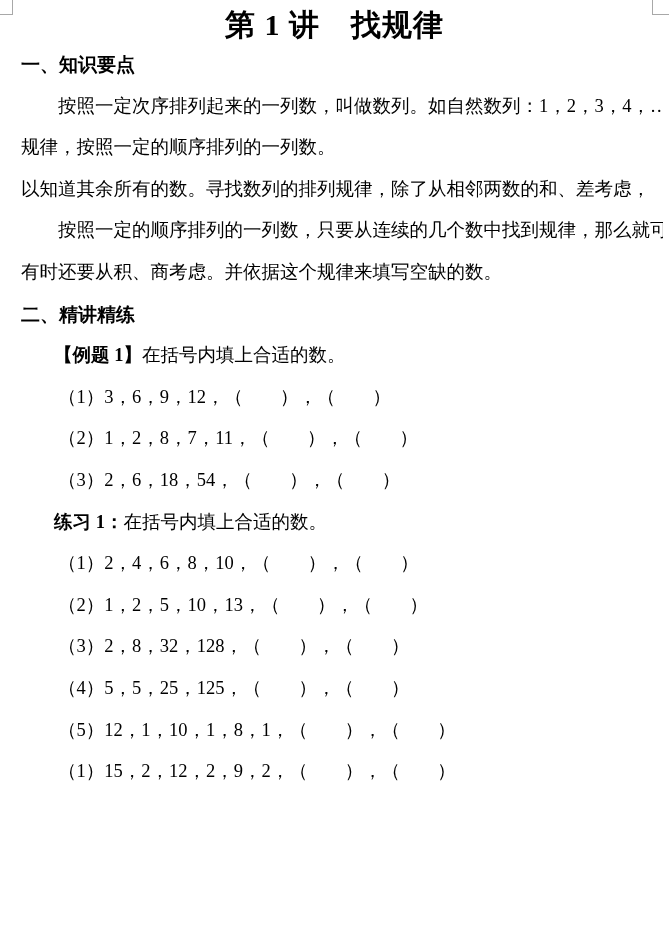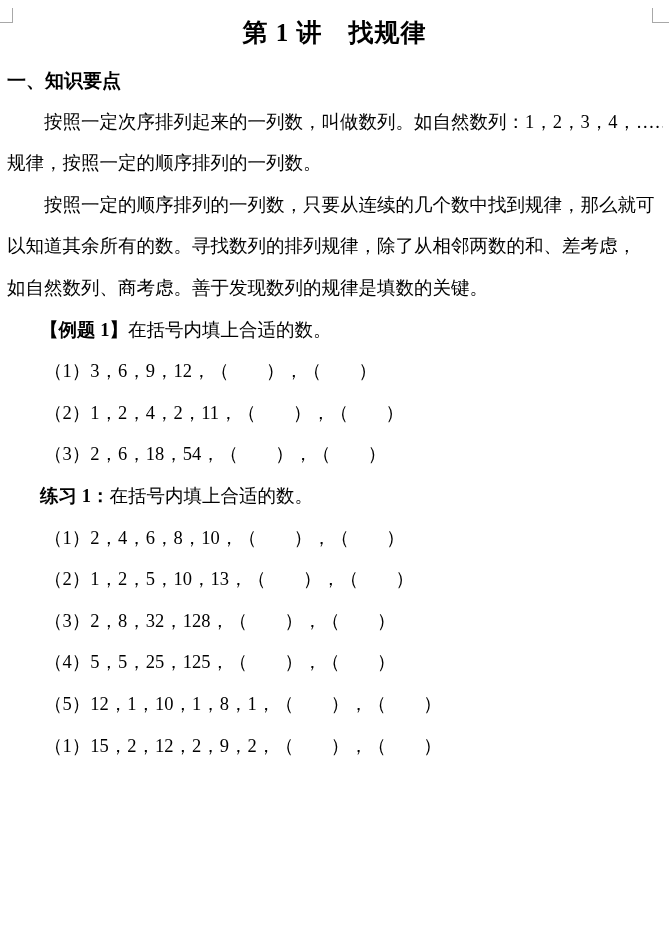--- a/index.html
+++ b/index.html
@@ -28,10 +28,10 @@
     border-bottom: 1px solid #a8a8a8;
   }
   .title {
-    margin: 8px;
+    margin: 0;
     padding-top: 5px;
     line-height: 39px;
-    font-size: 25px;
+    font-size: 30px;
     font-weight: bold;
     text-align: center;
     letter-spacing: 1px;

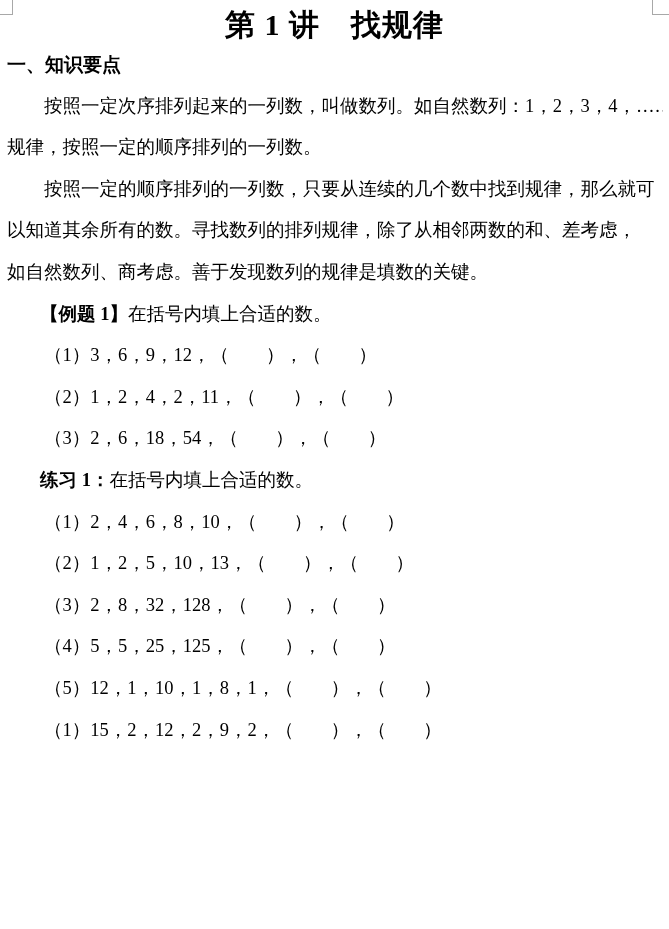--- a/index.html
+++ b/index.html
@@ -38,7 +38,7 @@
     white-space: pre;
   }
   .doc-body {
-    padding-left: 7px;
+    padding-left: 21px;
     padding-right: 6px;
   }
   .line {

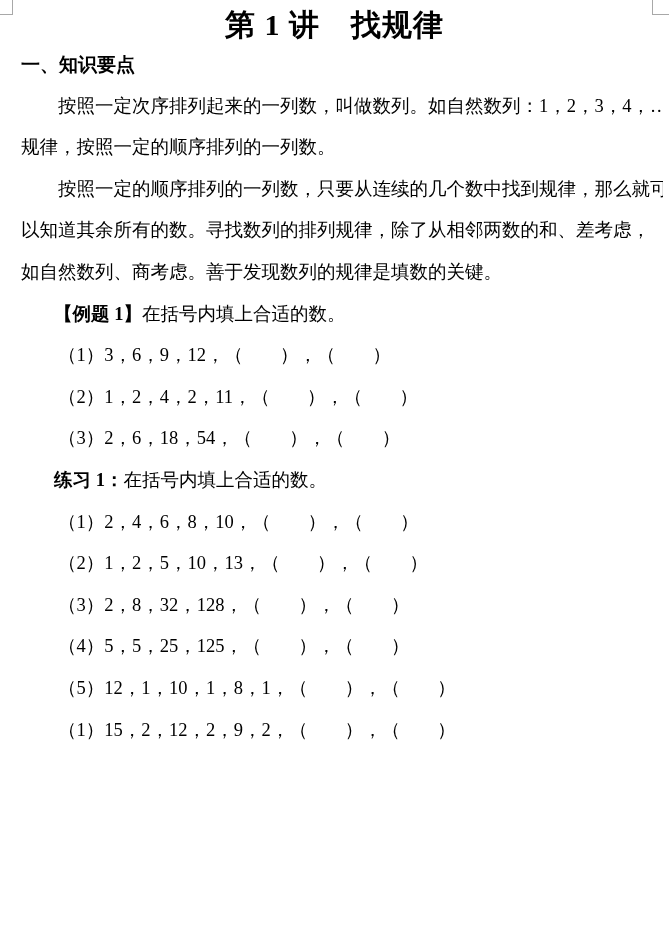--- a/index.html
+++ b/index.html
@@ -68,8 +68,8 @@
       <div class="line heading">一、知识要点</div>
       <div class="line para-first">按照一定次序排列起来的一列数，叫做数列。如自然数列：1，2，3，4，……</div>
       <div class="line para">规律，按照一定的顺序排列的一列数。</div>
+      <div class="line para">以知道其余所有的数。寻找数列的排列规律，除了从相邻两数的和、差考虑，</div>
       <div class="line para-first">按照一定的顺序排列的一列数，只要从连续的几个数中找到规律，那么就可</div>
-      <div class="line para">以知道其余所有的数。寻找数列的排列规律，除了从相邻两数的和、差考虑，</div>
       <div class="line para">如自然数列、商考虑。善于发现数列的规律是填数的关键。</div>
       <div class="line example"><span class="ex-label">【例题 1】</span><span>在括号内填上合适的数。</span></div>
       <div class="line item">（1）3，6，9，12，（　　），（　　）</div>

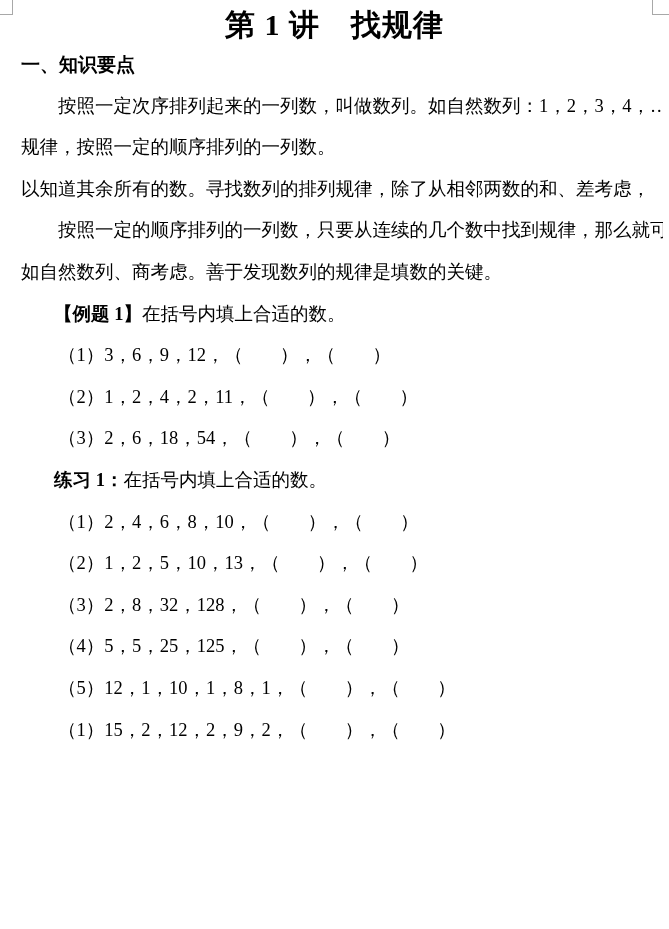--- a/index.html
+++ b/index.html
@@ -70,7 +70,7 @@
       <div class="line para">规律，按照一定的顺序排列的一列数。</div>
       <div class="line para">以知道其余所有的数。寻找数列的排列规律，除了从相邻两数的和、差考虑，</div>
       <div class="line para-first">按照一定的顺序排列的一列数，只要从连续的几个数中找到规律，那么就可</div>
-      <div class="line para">如自然数列、商考虑。善于发现数列的规律是填数的关键。</div>
+      <div class="line para">有时还要从积、商考虑。并依据这个规律来填写空缺的数。</div>
       <div class="line example"><span class="ex-label">【例题 1】</span><span>在括号内填上合适的数。</span></div>
       <div class="line item">（1）3，6，9，12，（　　），（　　）</div>
       <div class="line item">（2）1，2，4，2，11，（　　），（　　）</div>

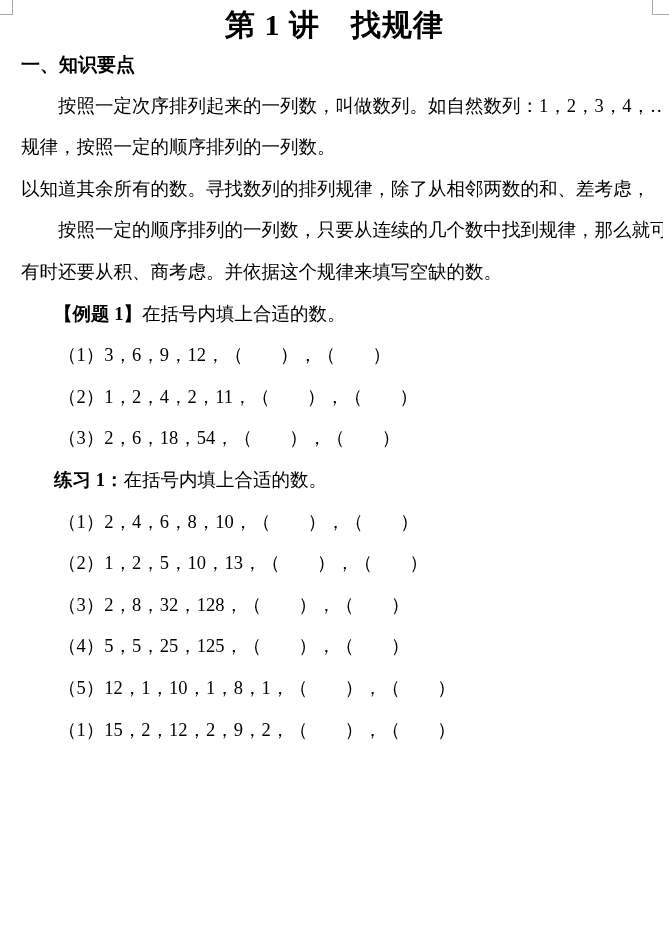--- a/index.html
+++ b/index.html
@@ -71,6 +71,7 @@
       <div class="line para">以知道其余所有的数。寻找数列的排列规律，除了从相邻两数的和、差考虑，</div>
       <div class="line para-first">按照一定的顺序排列的一列数，只要从连续的几个数中找到规律，那么就可</div>
       <div class="line para">有时还要从积、商考虑。并依据这个规律来填写空缺的数。</div>
+      <div class="line heading">二、精讲精练</div>
       <div class="line example"><span class="ex-label">【例题 1】</span><span>在括号内填上合适的数。</span></div>
       <div class="line item">（1）3，6，9，12，（　　），（　　）</div>
       <div class="line item">（2）1，2，4，2，11，（　　），（　　）</div>

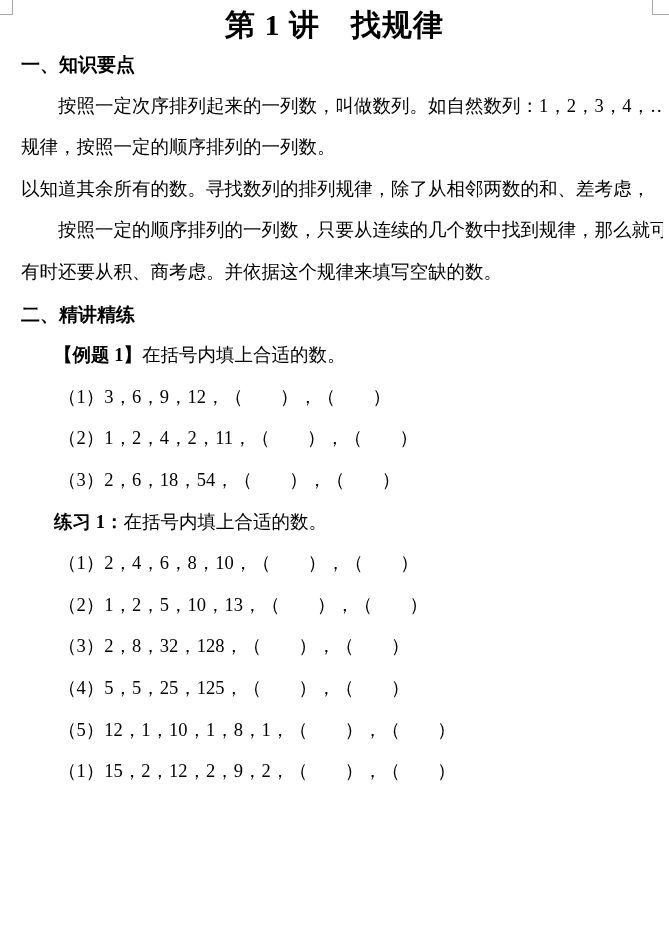--- a/index.html
+++ b/index.html
@@ -74,7 +74,7 @@
       <div class="line heading">二、精讲精练</div>
       <div class="line example"><span class="ex-label">【例题 1】</span><span>在括号内填上合适的数。</span></div>
       <div class="line item">（1）3，6，9，12，（　　），（　　）</div>
-      <div class="line item">（2）1，2，4，2，11，（　　），（　　）</div>
+      <div class="line item">（2）1，2，8，7，11，（　　），（　　）</div>
       <div class="line item">（3）2，6，18，54，（　　），（　　）</div>
       <div class="line example"><span class="ex-label">练习 1：</span><span>在括号内填上合适的数。</span></div>
       <div class="line item">（1）2，4，6，8，10，（　　），（　　）</div>

